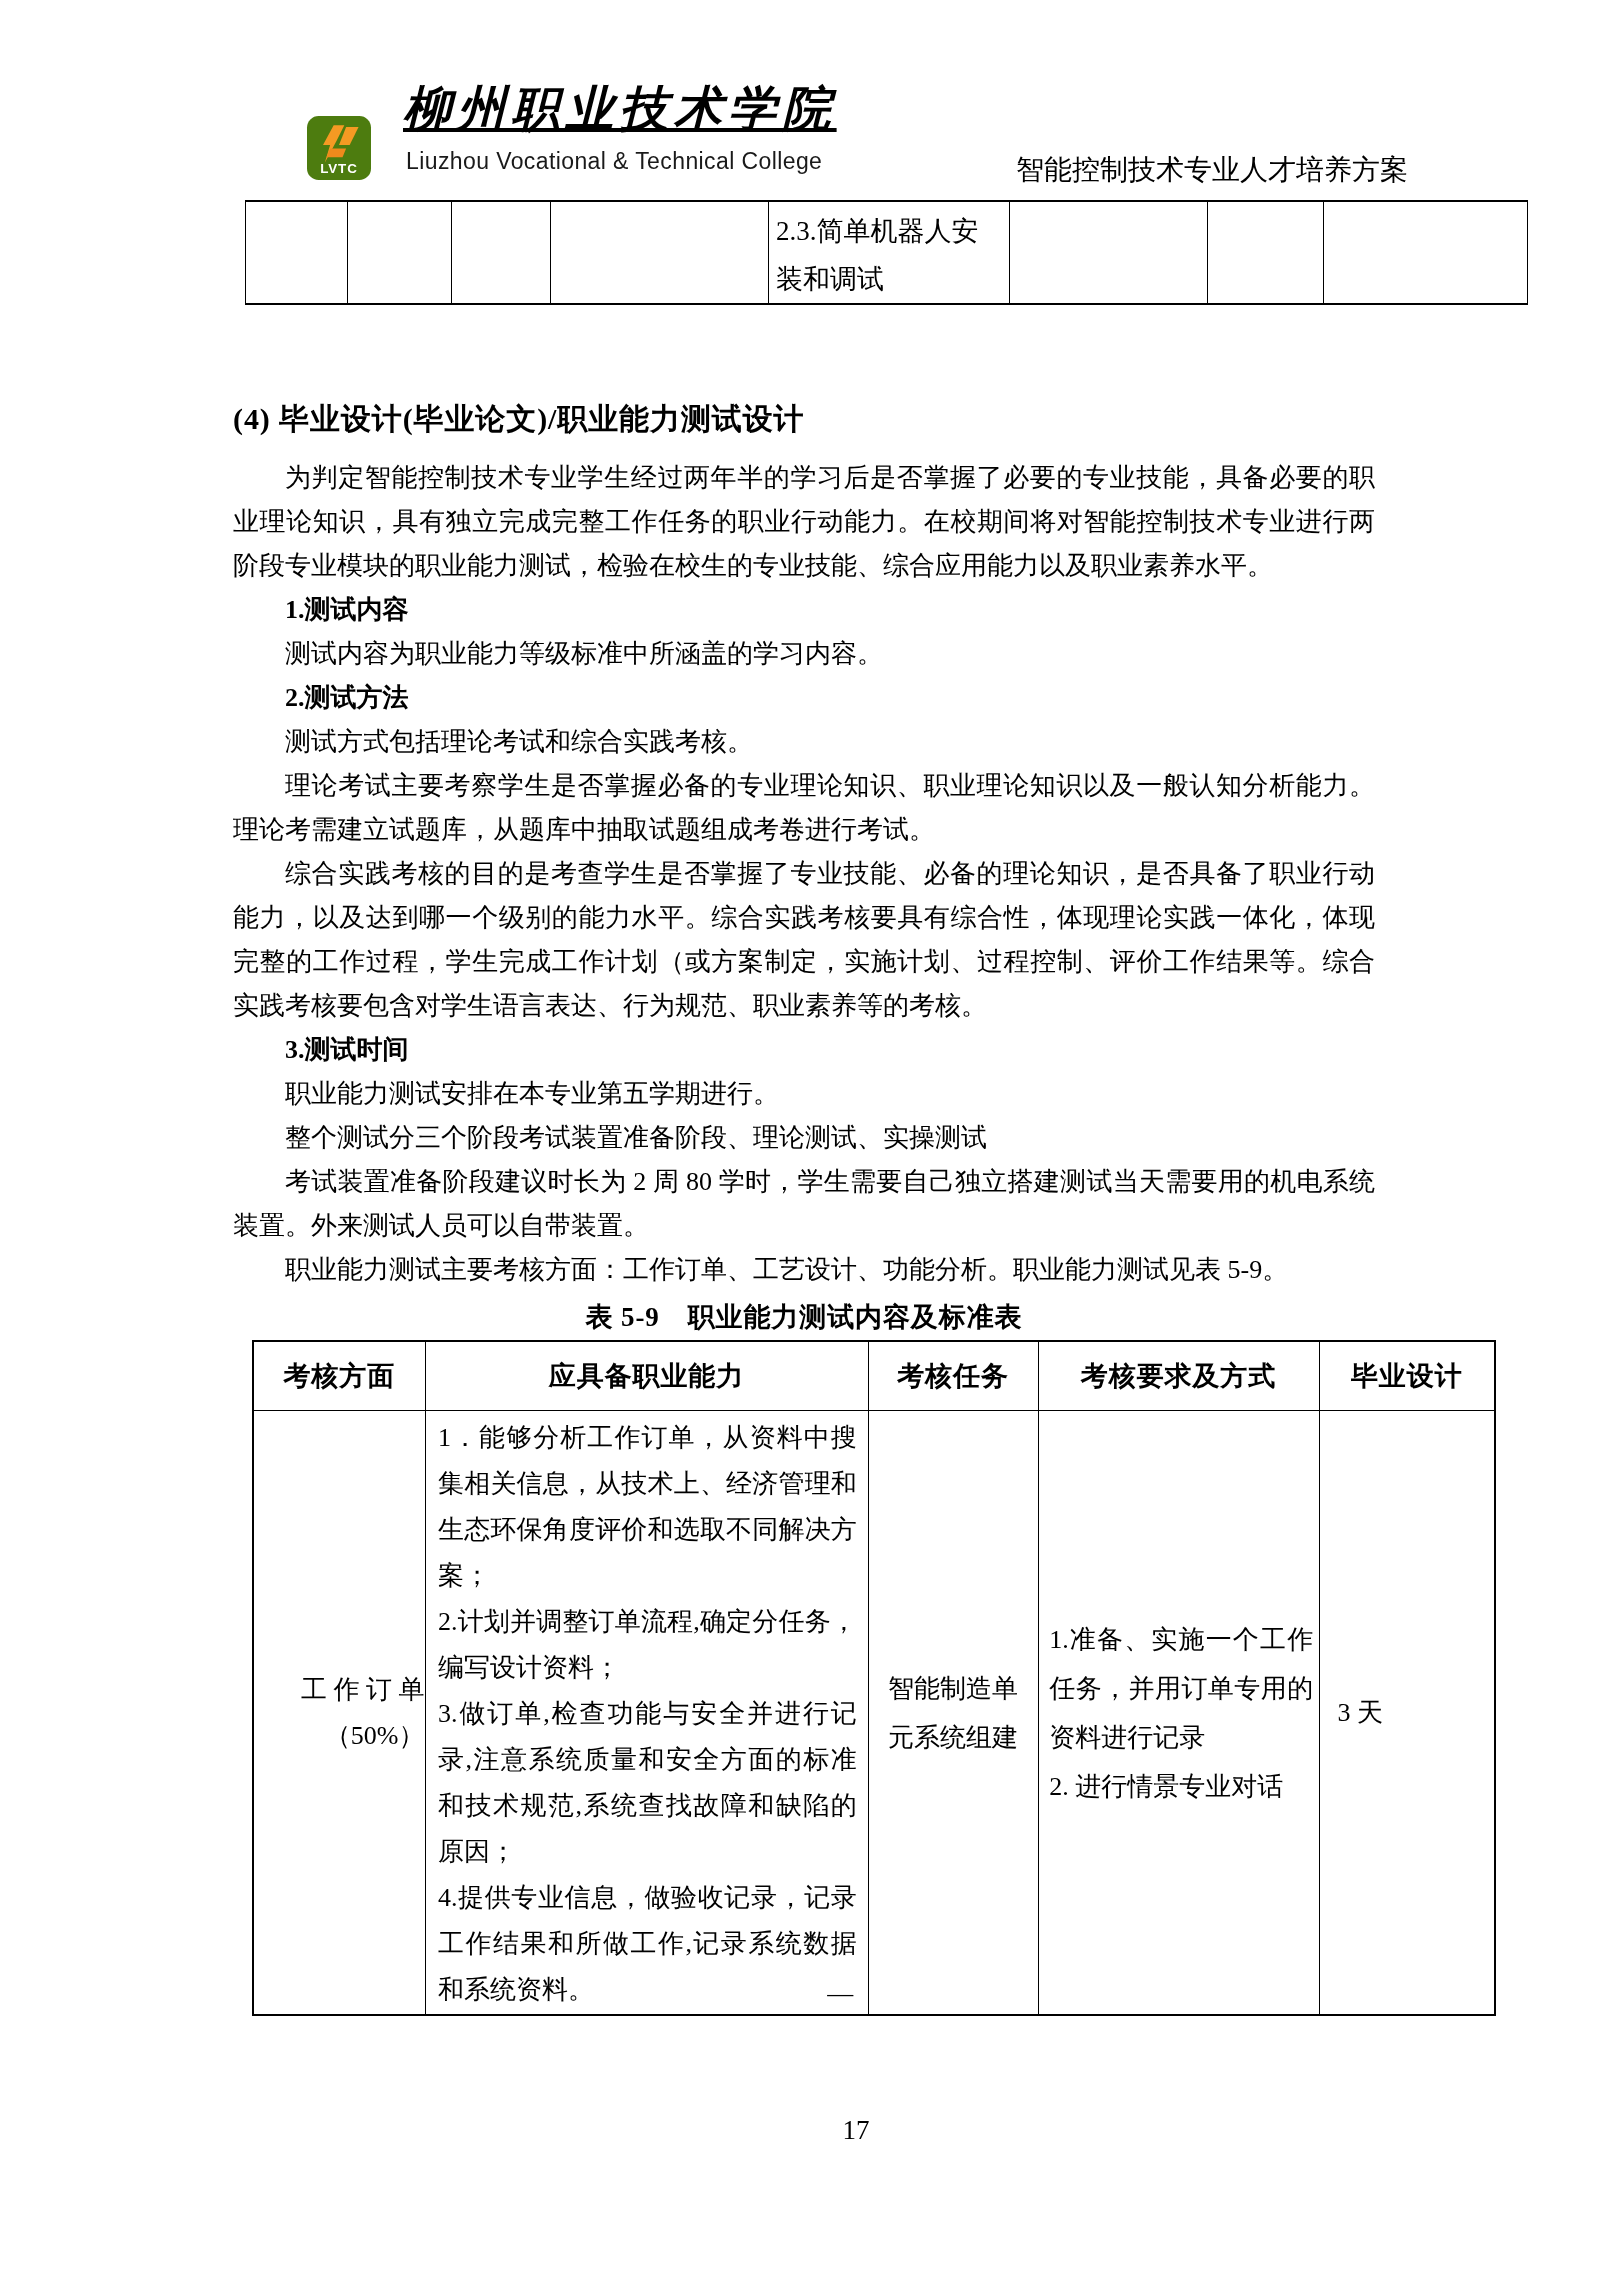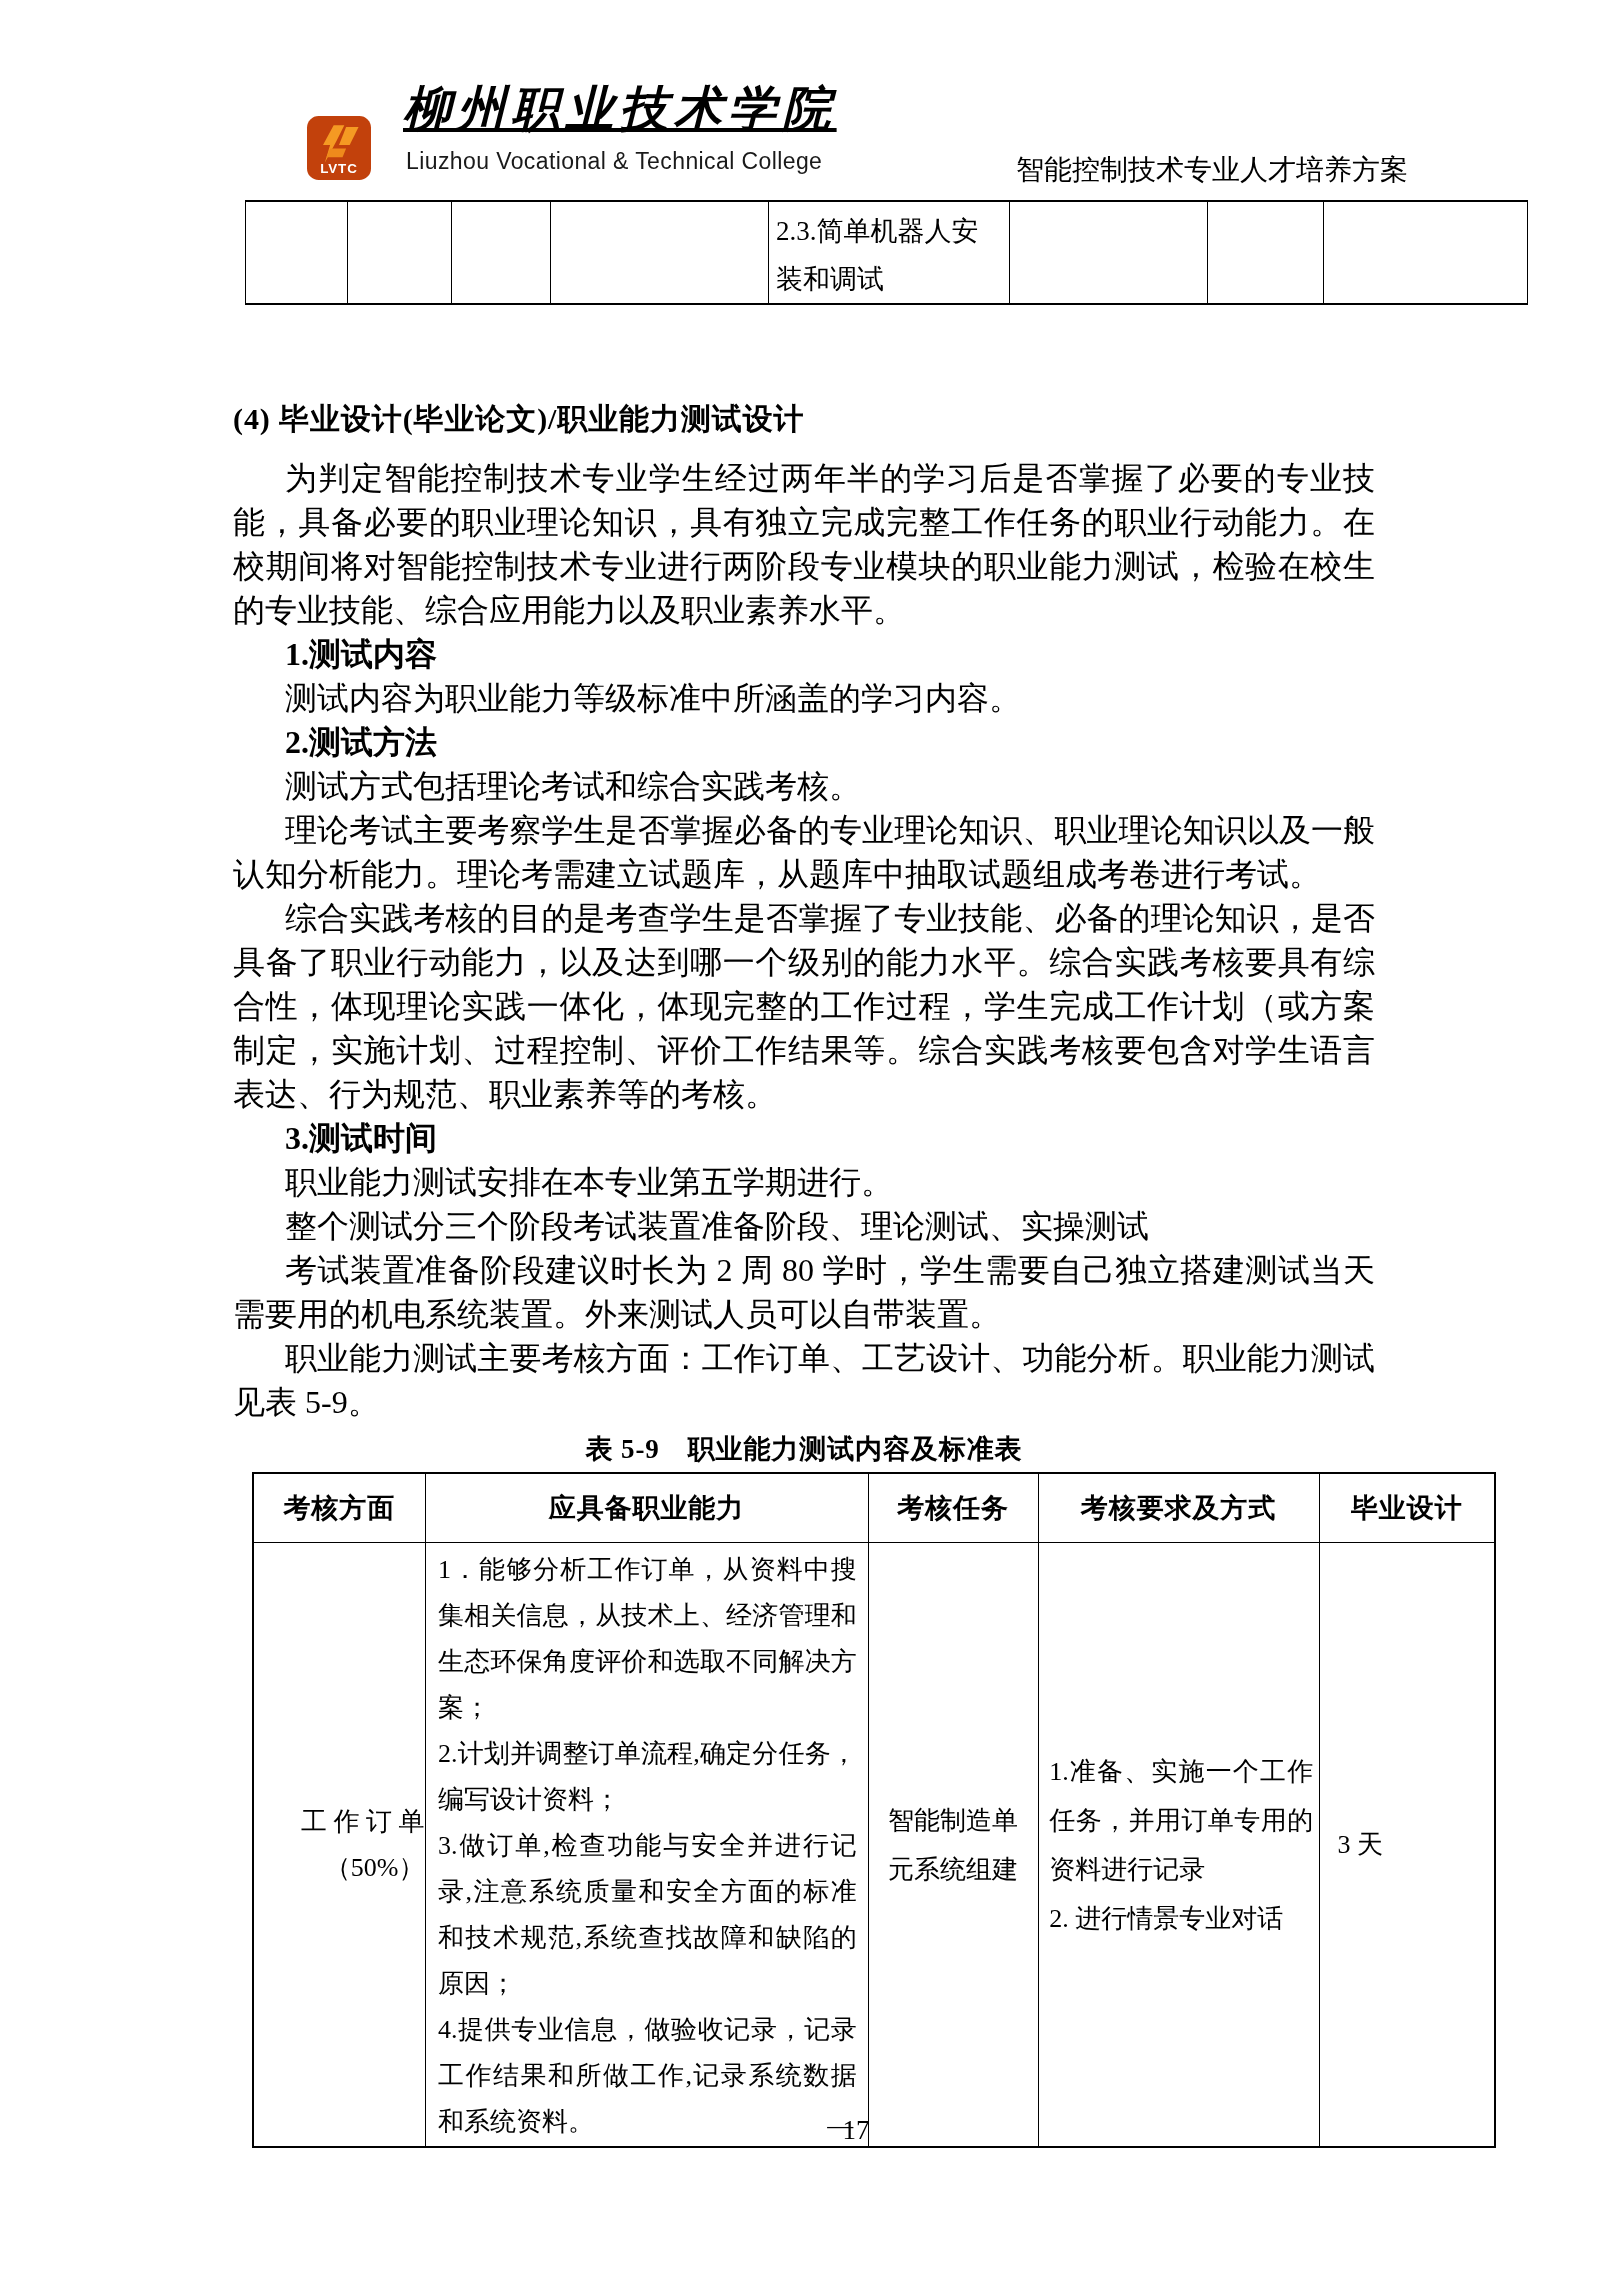--- a/index.html
+++ b/index.html
@@ -13,7 +13,7 @@
   
   .logo {
     position:absolute; left:307px; top:116px; width:64px; height:64px;
-    background:#c2410c; border-radius:11.6px;
+    background:#4d7c0f; border-radius:11.6px;
     display:flex; flex-direction:column; align-items:center; justify-content:flex-end;
   }
   .logo svg { position:absolute; top:1.8px; left:0; }

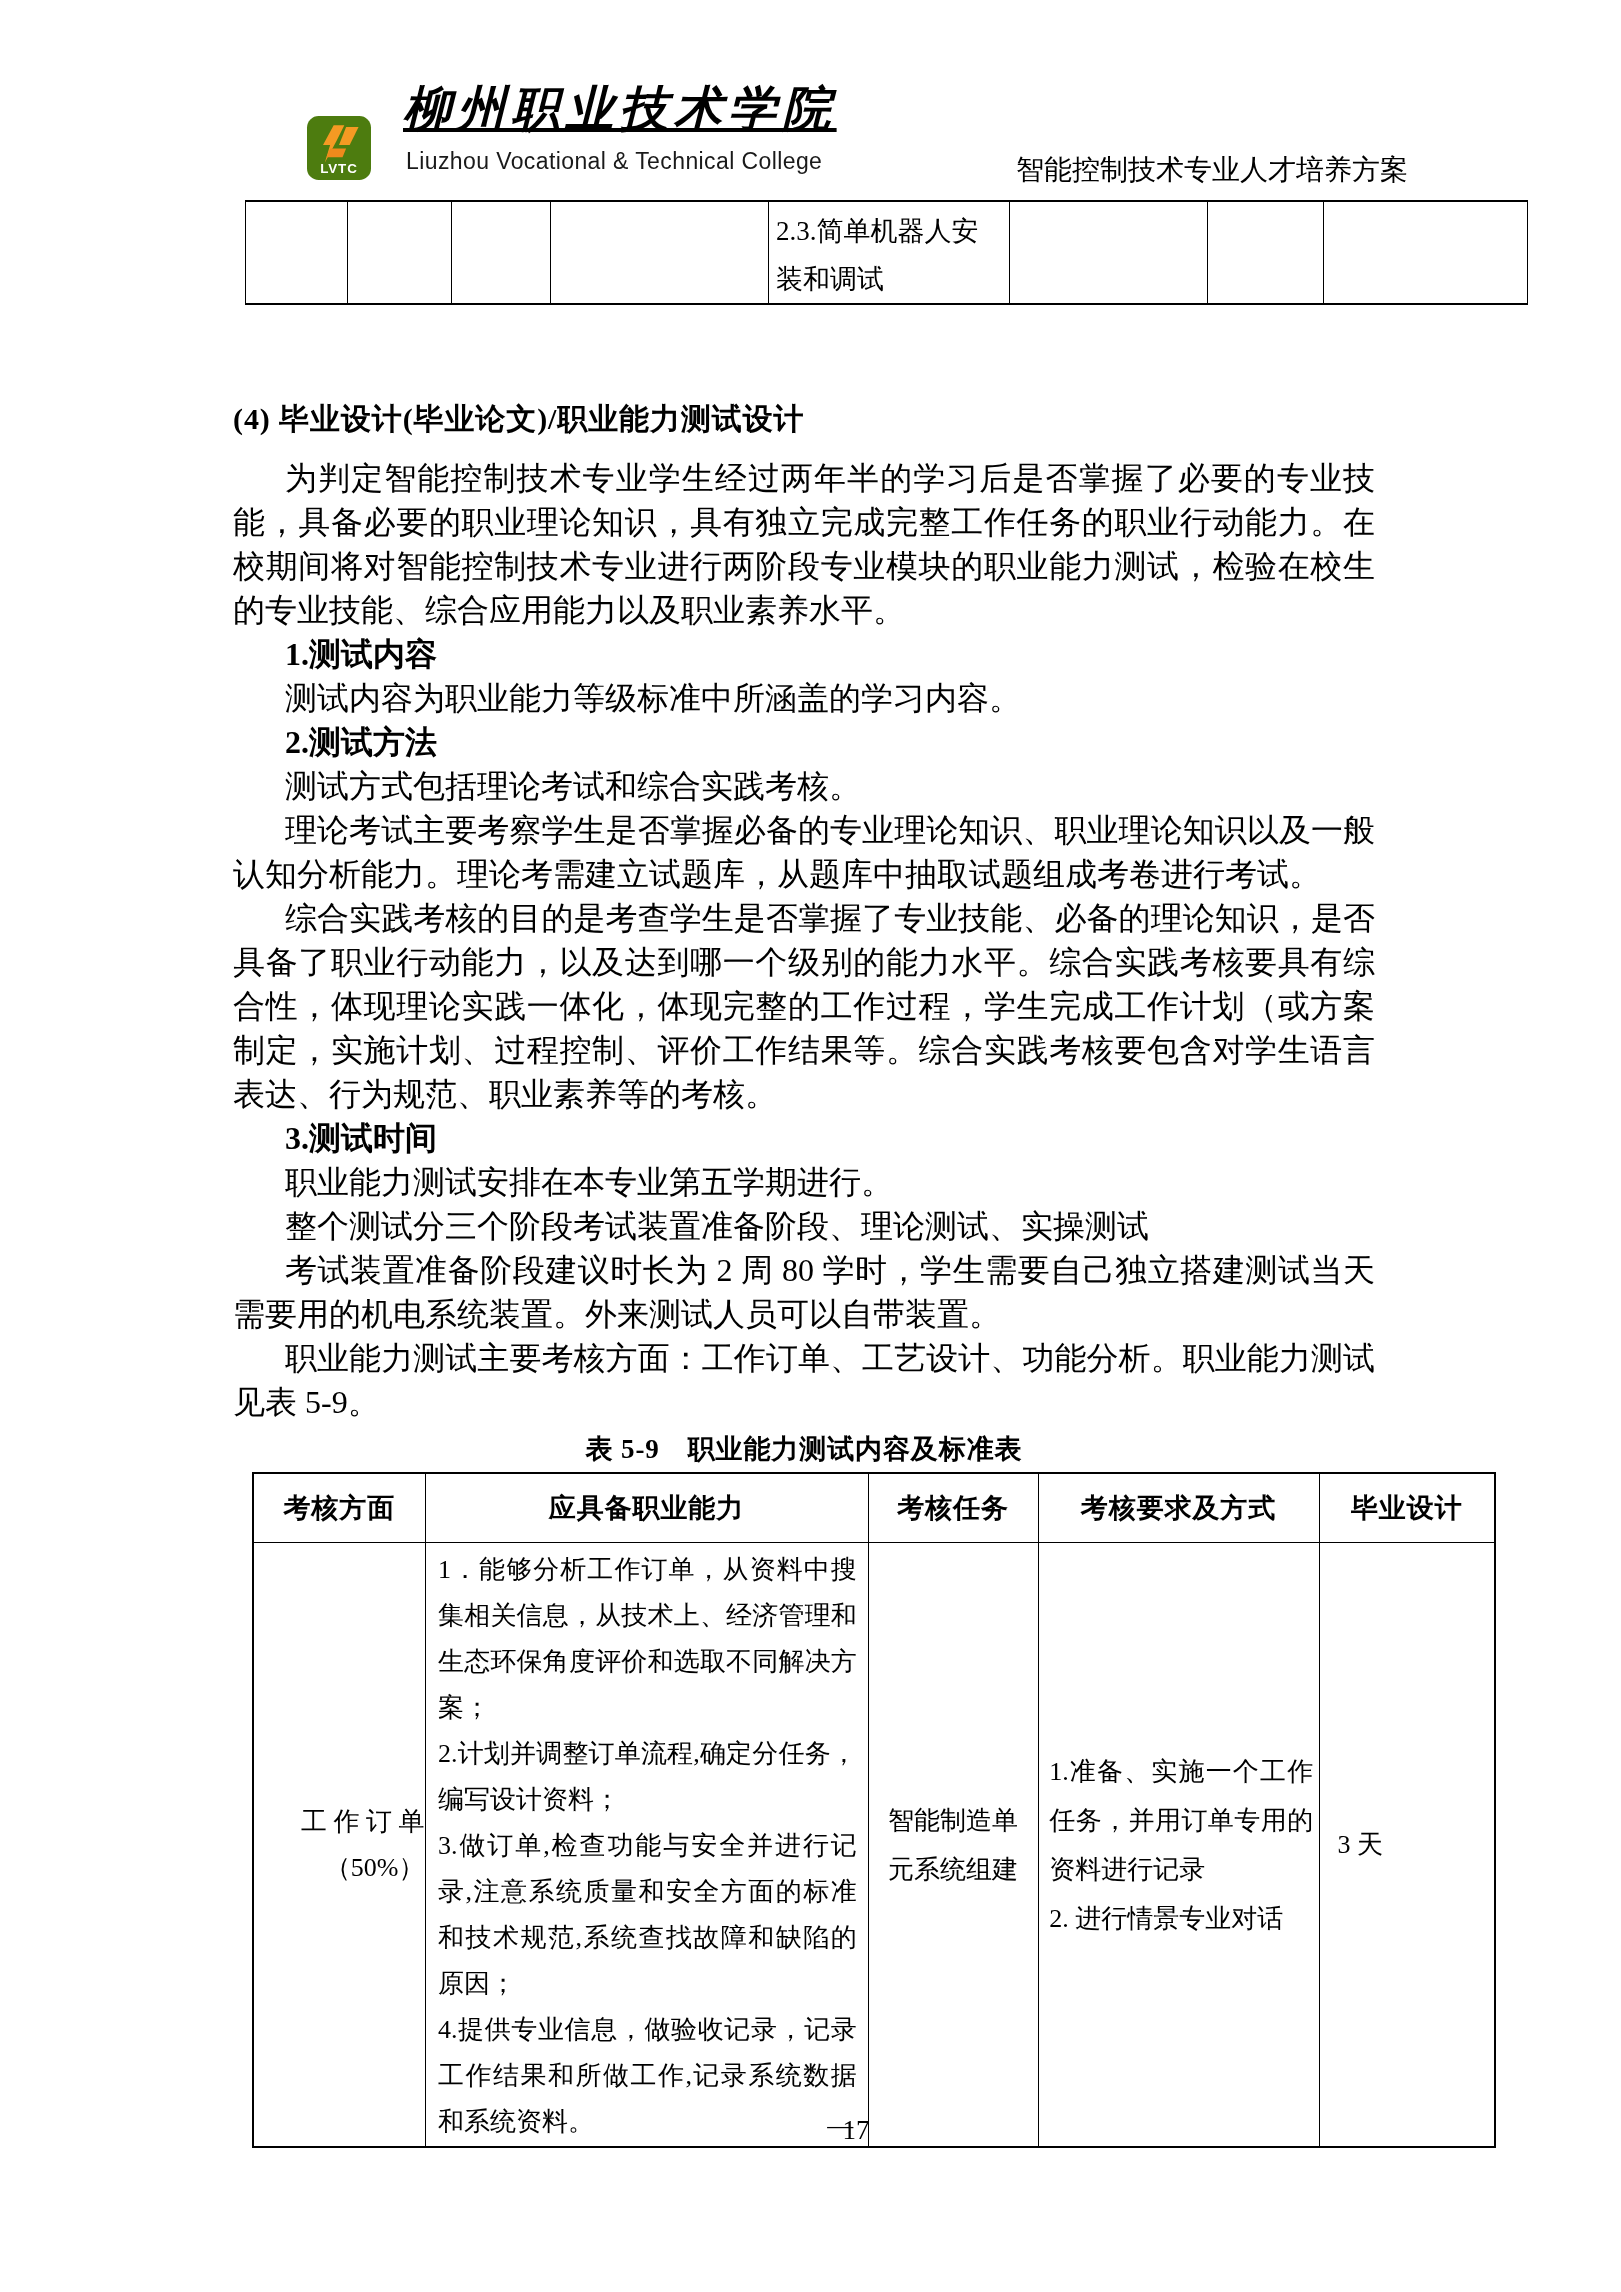--- a/index.html
+++ b/index.html
@@ -53,7 +53,7 @@
   .h1 {
     font-size:30px; font-weight:bold; margin:0 0 16px 0; letter-spacing:0.9px;
   }
-  .para { font-size:32px; line-height:44px; text-align:justify; }
+  .para { font-size:26px; line-height:44px; text-align:justify; }
   .ind  { text-indent:52px; }
   .sub  { font-weight:bold; }
   .caption {

